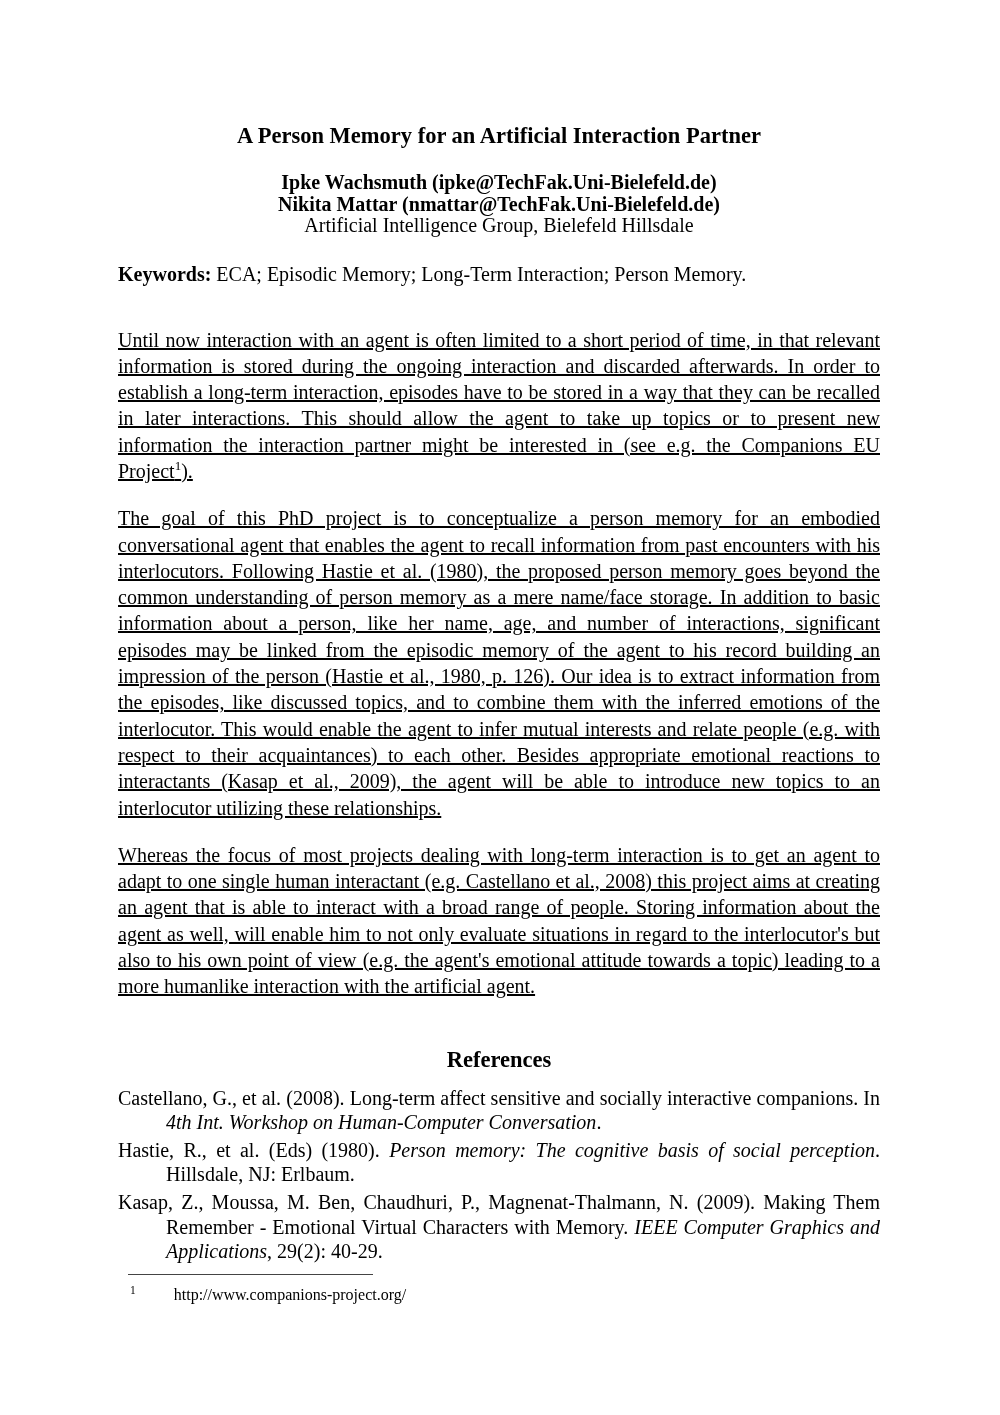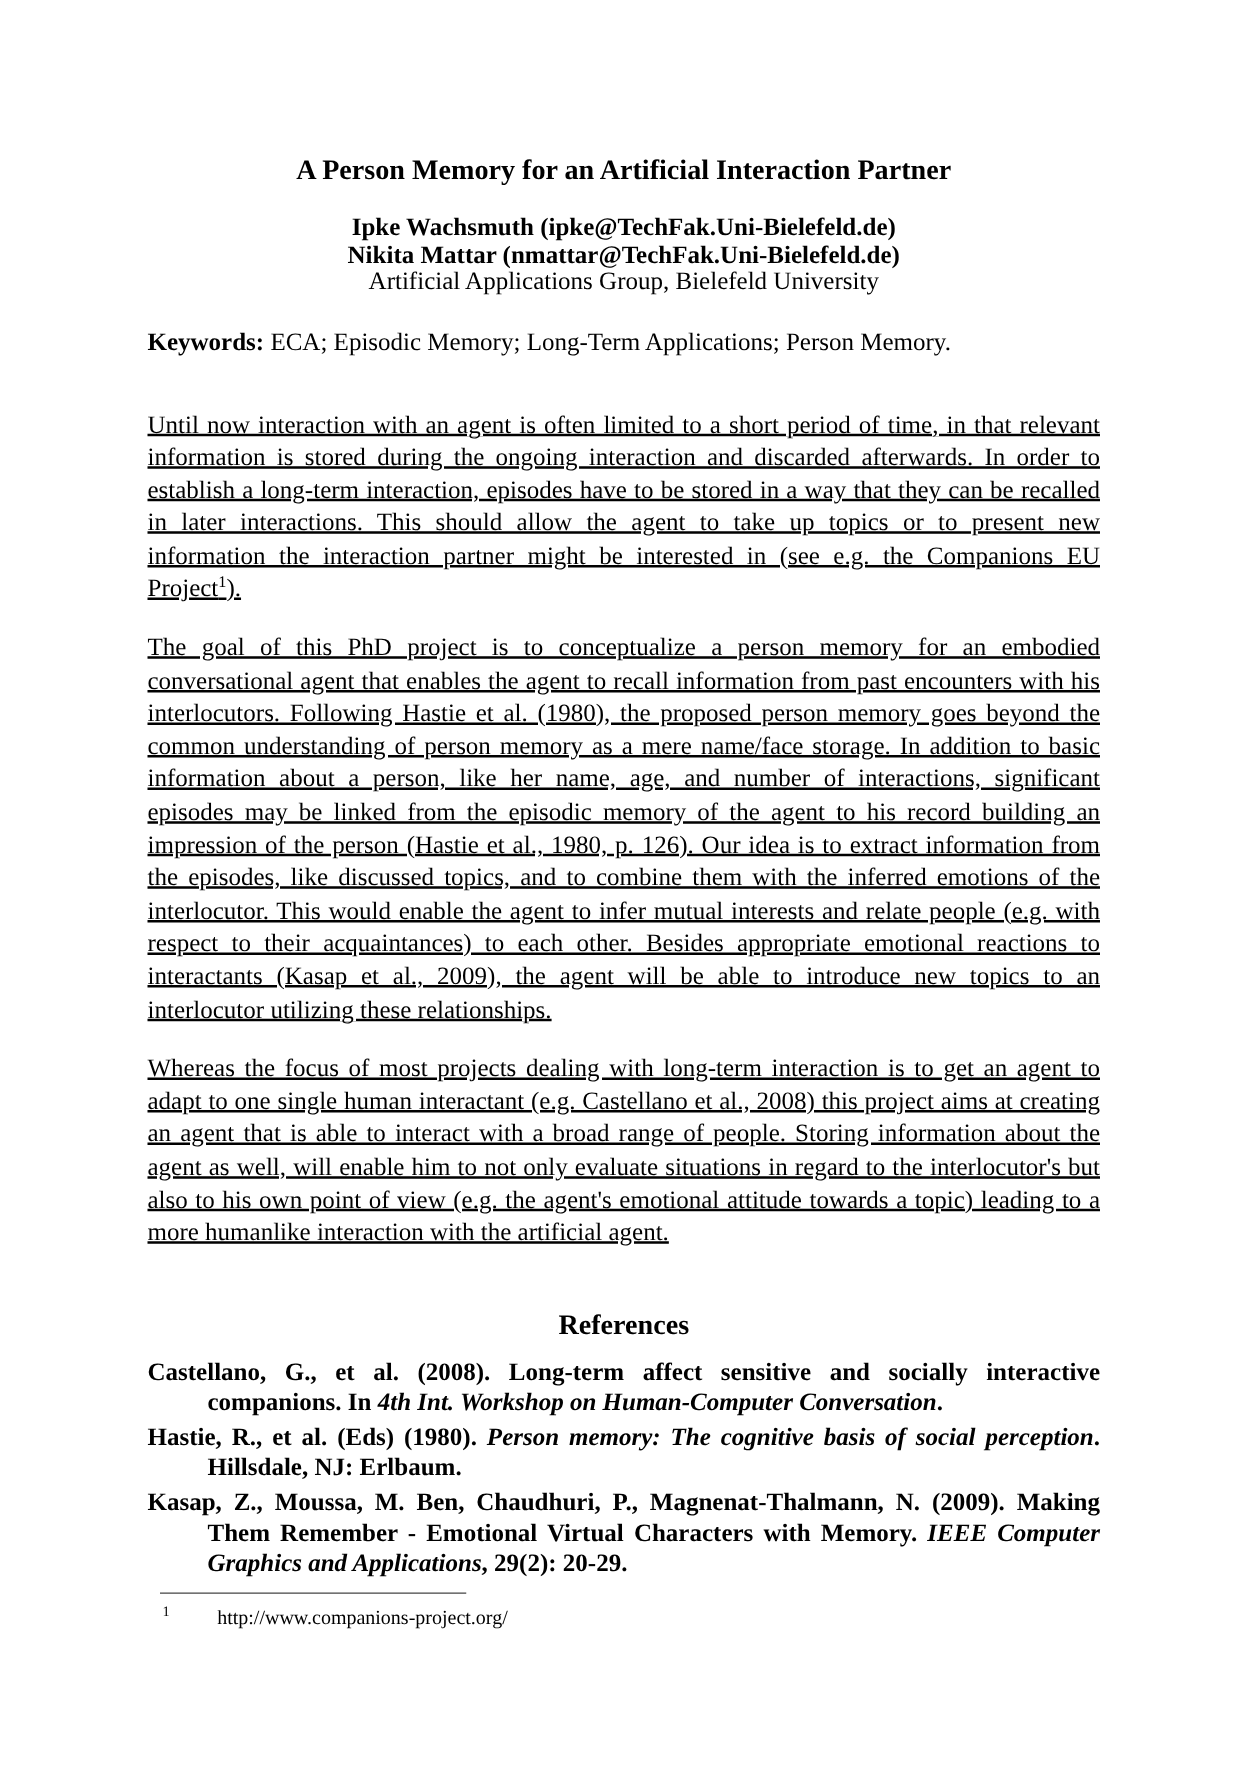--- a/index.html
+++ b/index.html
@@ -101,7 +101,7 @@
     <div class="authors-block">
       <div class="author-line">Ipke Wachsmuth (ipke@TechFak.Uni-Bielefeld.de)</div>
       <div class="author-line">Nikita Mattar (nmattar@TechFak.Uni-Bielefeld.de)</div>
-      <div class="affiliation-line">Artificial Applications Group, Bielefeld University</div>
+      <div class="affiliation-line">Artificial Intelligence Group, Bielefeld Hillsdale</div>
     </div>
 
     <div class="keywords-line">

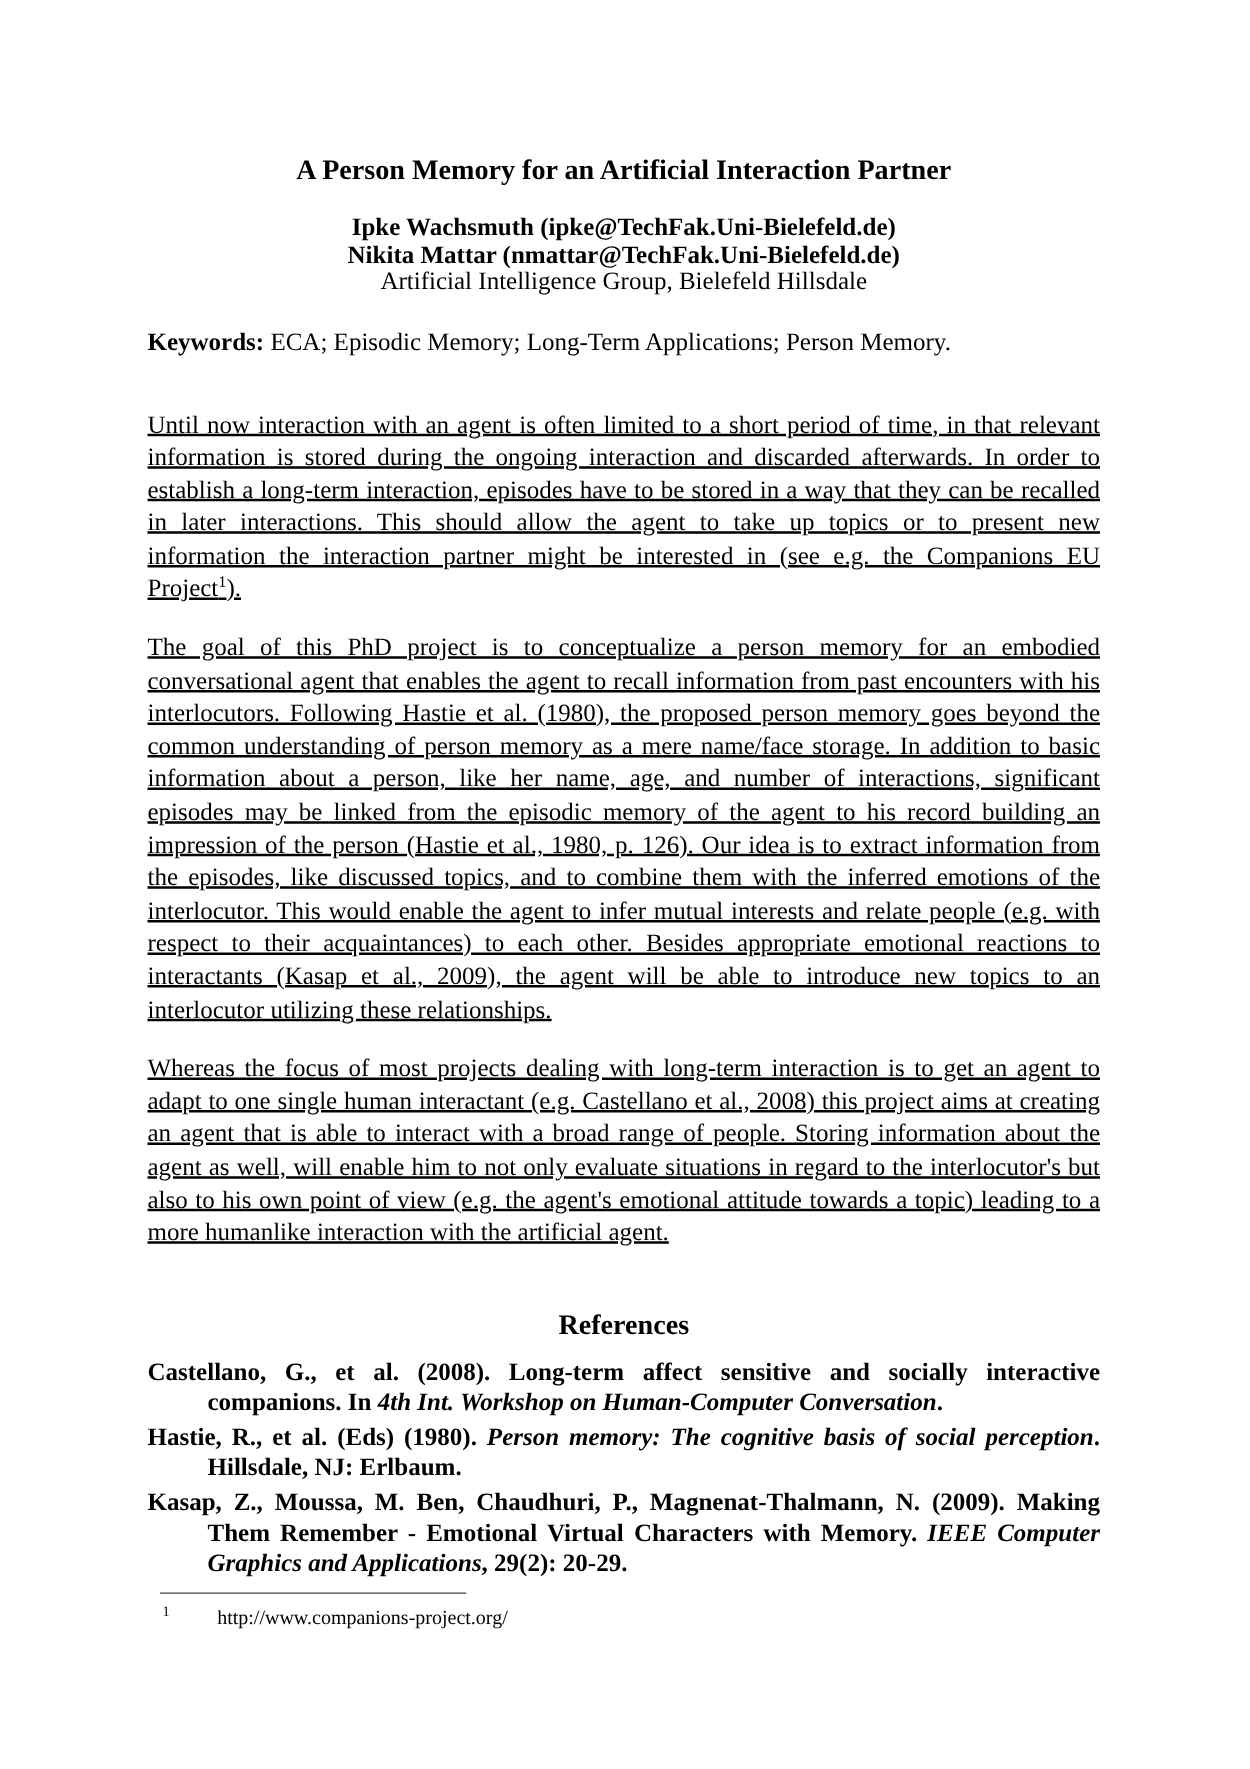--- a/index.html
+++ b/index.html
@@ -105,7 +105,7 @@
     </div>
 
     <div class="keywords-line">
-      <span class="keywords-label">Keywords:</span><span> ECA; Episodic Memory; Long-Term Applications; Person Memory.</span>
+      <span class="keywords-label">Keywords:</span><span> ECA; Episodic Memory; Long-Term Interaction; Person Memory.</span>
     </div>
 
     <div class="body-block">

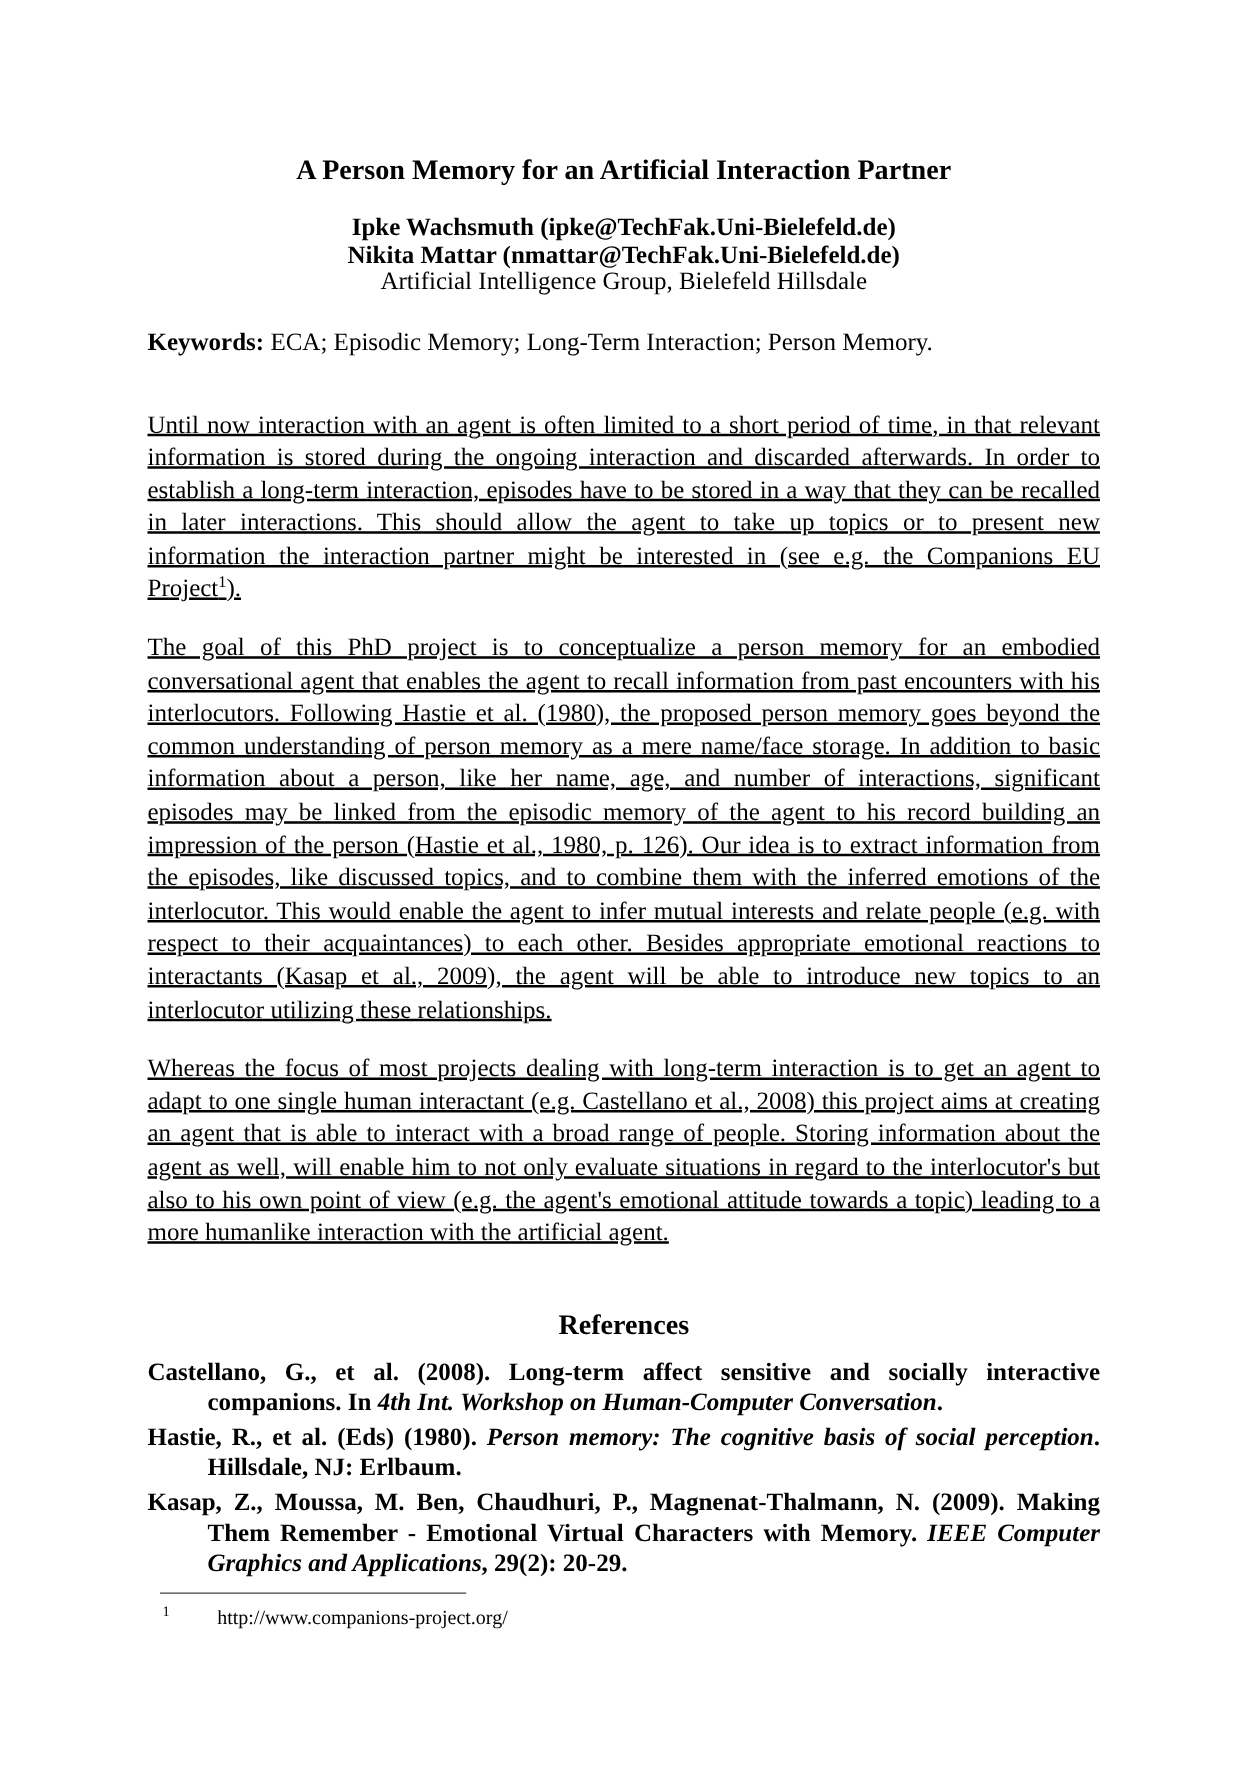--- a/index.html
+++ b/index.html
@@ -61,7 +61,7 @@
     font-weight: bold;
     line-height: 27px;
   }
-  .refs-block { margin-top: 13px; font-weight: bold; }
+  .refs-block { margin-top: 13px; }
   .ref-item {
     font-size: 20px;
     line-height: 24.2px;

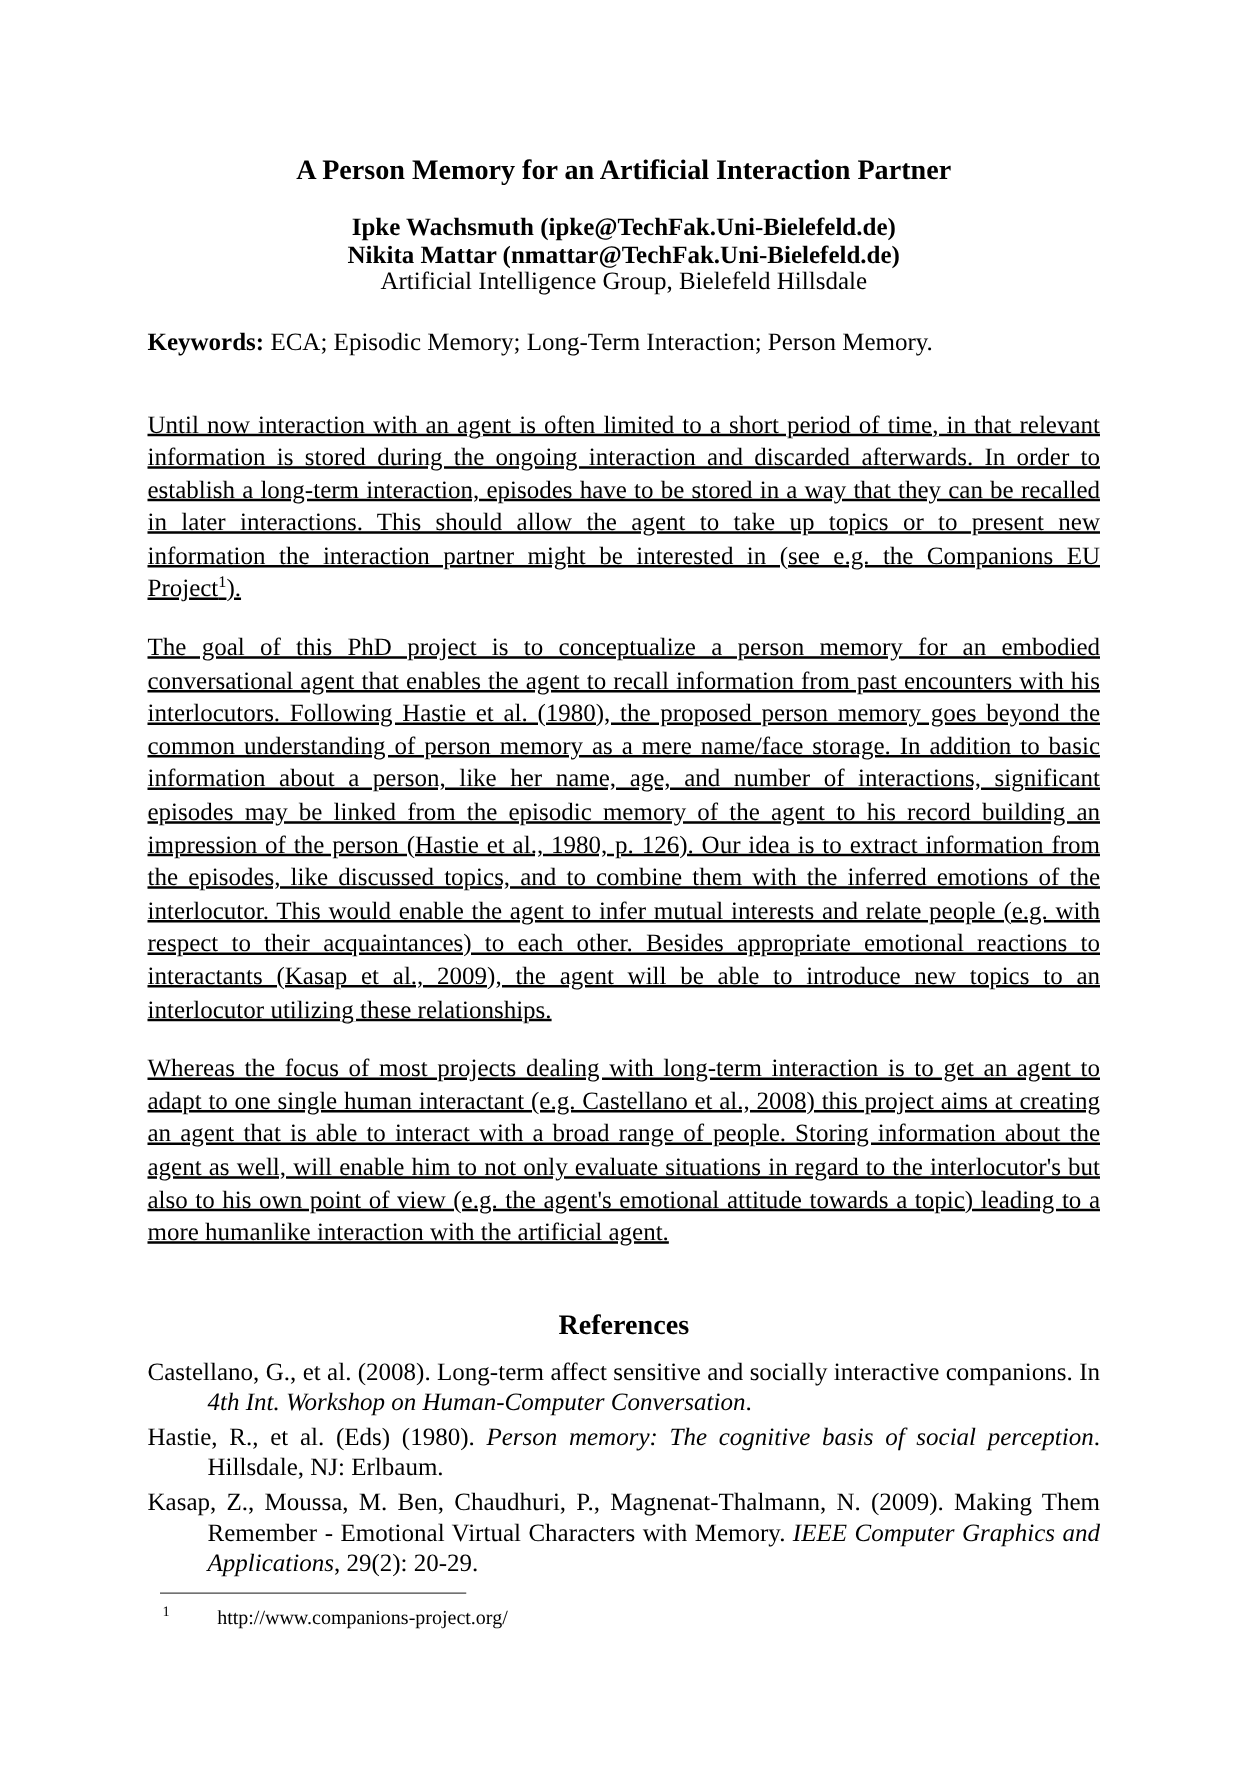--- a/index.html
+++ b/index.html
@@ -119,7 +119,7 @@
     <div class="refs-block">
       <p class="ref-item"><span>Castellano, G., et al. (2008). Long-term affect sensitive and socially interactive companions. In </span><span class="ref-italic">4th Int. Workshop on Human-Computer Conversation</span><span>.</span></p>
       <p class="ref-item"><span>Hastie, R., et al. (Eds) (1980). </span><span class="ref-italic">Person memory: The cognitive basis of social perception</span><span>. Hillsdale, NJ: Erlbaum.</span></p>
-      <p class="ref-item"><span>Kasap, Z., Moussa, M. Ben, Chaudhuri, P., Magnenat-Thalmann, N. (2009). Making Them Remember - Emotional Virtual Characters with Memory. </span><span class="ref-italic">IEEE Computer Graphics and Applications</span><span>, 29(2): 20-29.</span></p>
+      <p class="ref-item"><span>Kasap, Z., Moussa, M. Ben, Chaudhuri, P., Magnenat-Thalmann, N. (2009). Making Them Remember - Emotional Virtual Characters with Memory. </span><span class="ref-italic">IEEE Computer Graphics and Applications</span><span>, 29(2): 40-29.</span></p>
     </div>
 
     <div class="footnote-block">

